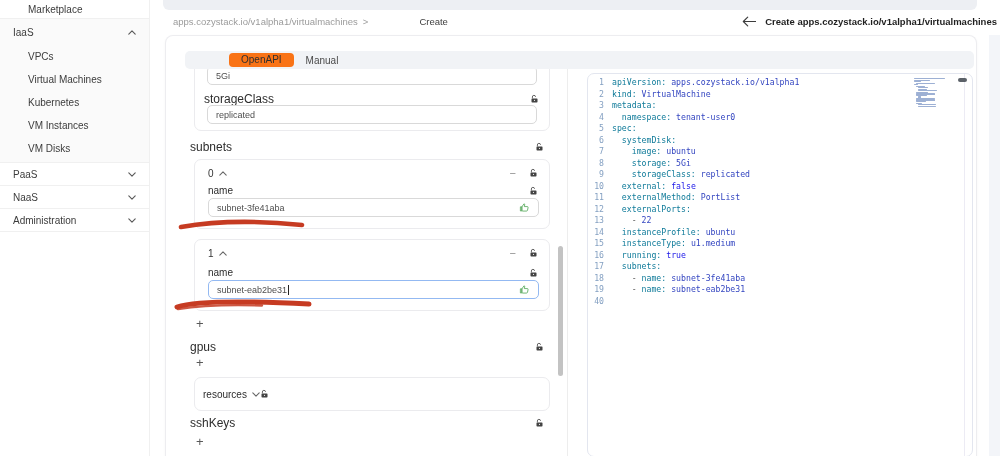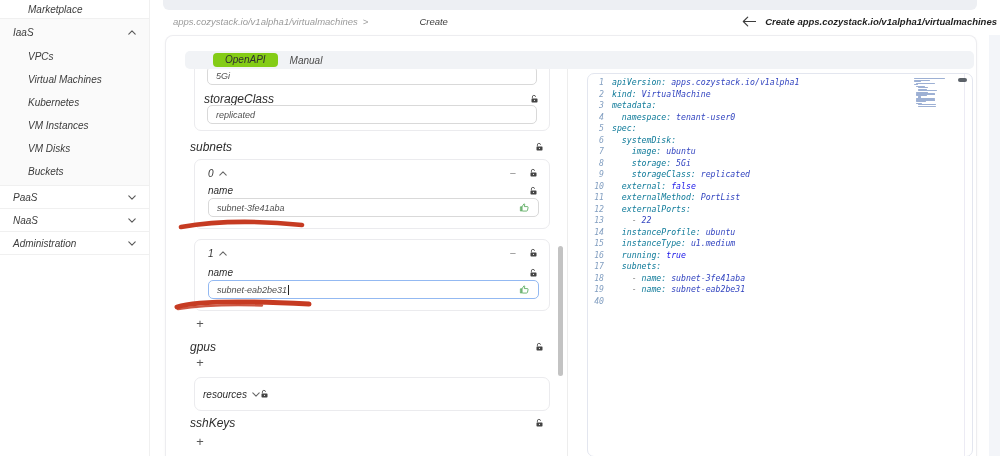--- a/index.html
+++ b/index.html
@@ -4,7 +4,7 @@
 <style>
   * { margin:0; padding:0; box-sizing:border-box; }
   body { font-family:"Liberation Sans", sans-serif; background:#fff; }
-  #stage { position:relative; width:1000px; height:456px; overflow:hidden; background:#fff;font-style:italic; }
+  #stage { position:relative; width:1000px; height:456px; overflow:hidden; background:#fff; }
 
   
   #sidebar { position:absolute; left:0; top:0; width:150px; height:456px; background:#fff;

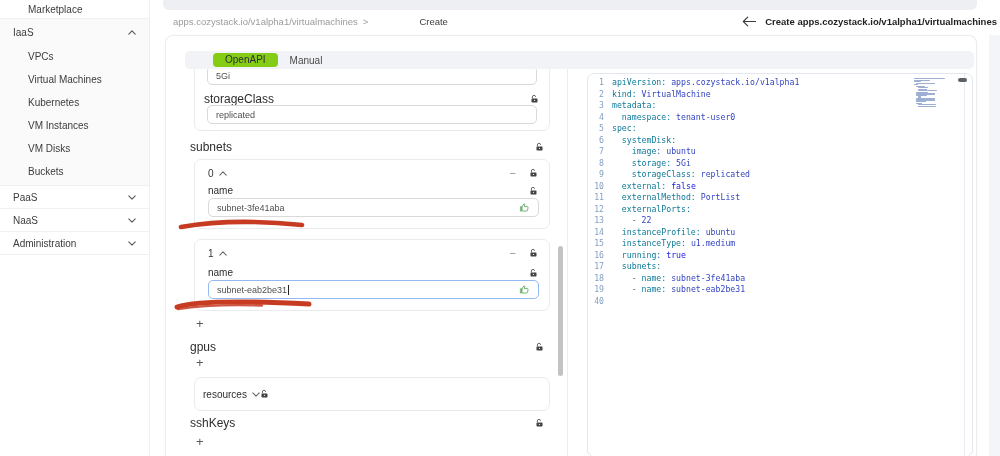--- a/index.html
+++ b/index.html
@@ -38,7 +38,7 @@
 
   #tabstrip { position:absolute; left:19px; top:15px; width:789px; height:18px; background:#f1f3f6;
               border-radius:5px; display:flex; align-items:center; font-size:10px; }
-  .tab-active { margin-left:28px; background:#84cc16; border-radius:4px; padding:0 12px; height:14px;
+  .tab-active { margin-left:44px; background:#f97316; border-radius:4px; padding:0 12px; height:14px;
                 line-height:14px; color:#2f2f2f; cursor:pointer; }
   .tab { padding:0 12px; color:#4a4a4a; cursor:pointer; }
 

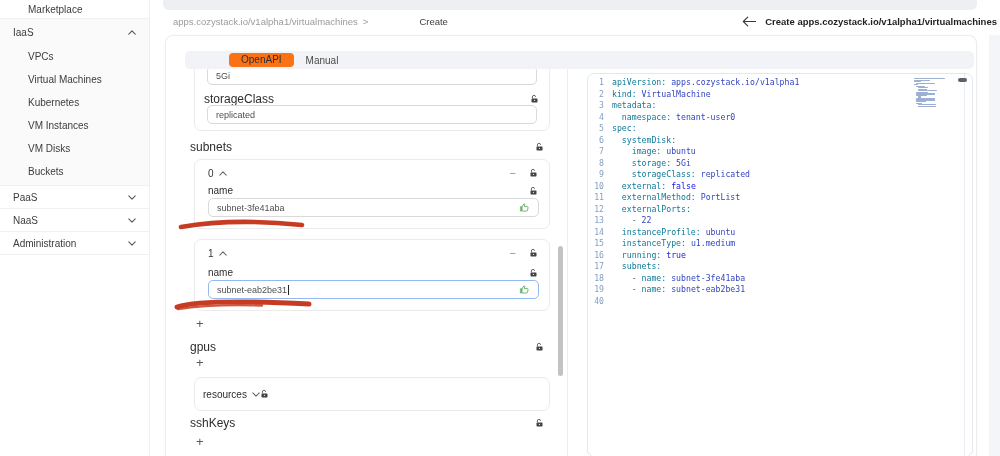--- a/index.html
+++ b/index.html
@@ -113,7 +113,6 @@
           <div class="side-sub">Kubernetes</div>
           <div class="side-sub">VM Instances</div>
           <div class="side-sub">VM Disks</div>
-          <div class="side-sub">Buckets</div>
         </div>
     </div>
     <div id="collapsed-sections">

